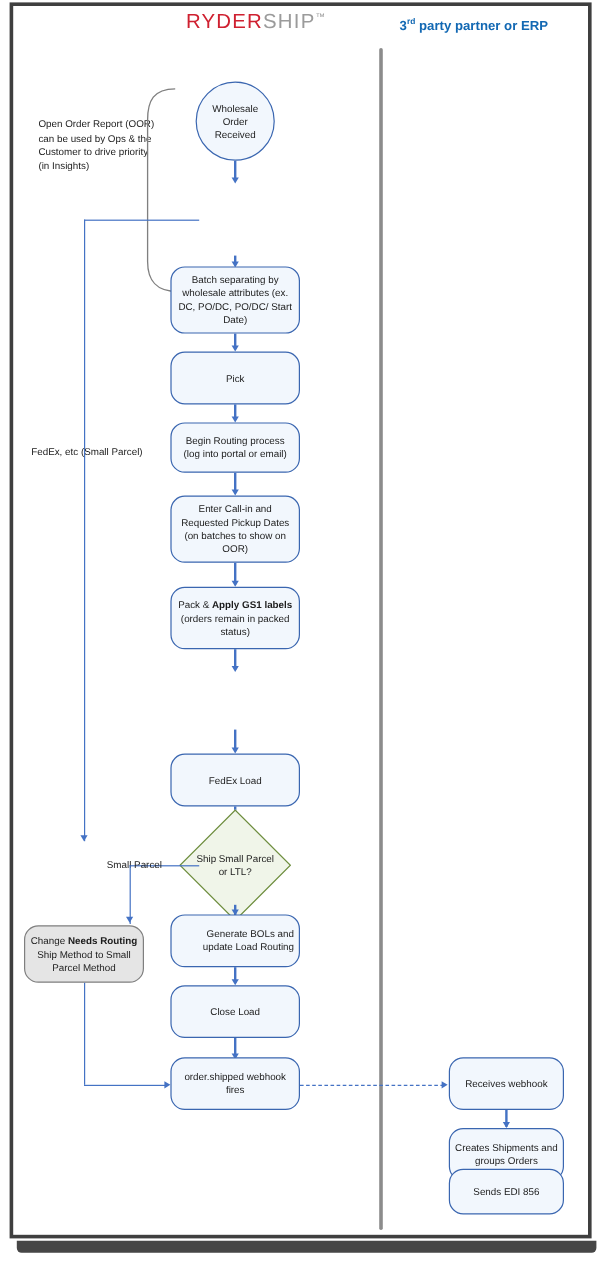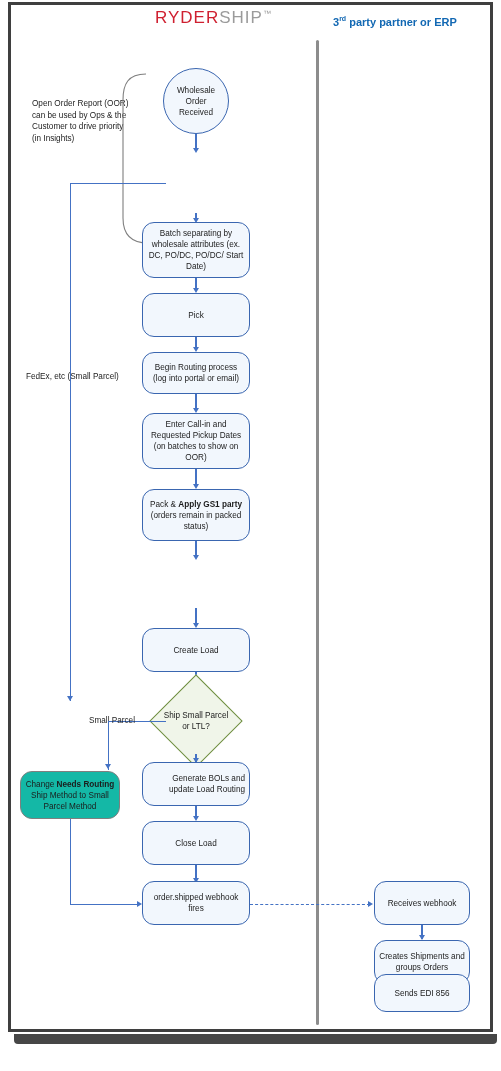--- a/index.html
+++ b/index.html
@@ -240,7 +240,7 @@
 
   <div class="node" style="left:142px; top:489px; width:108px; height:52px;">
     <div>
-      <span>Pack &amp; </span><b>Apply GS1 party</b><br>
+      <span>Pack &amp; </span><b>Apply GS1 labels</b><br>
       <span>(orders remain in packed status)</span>
     </div>
   </div>

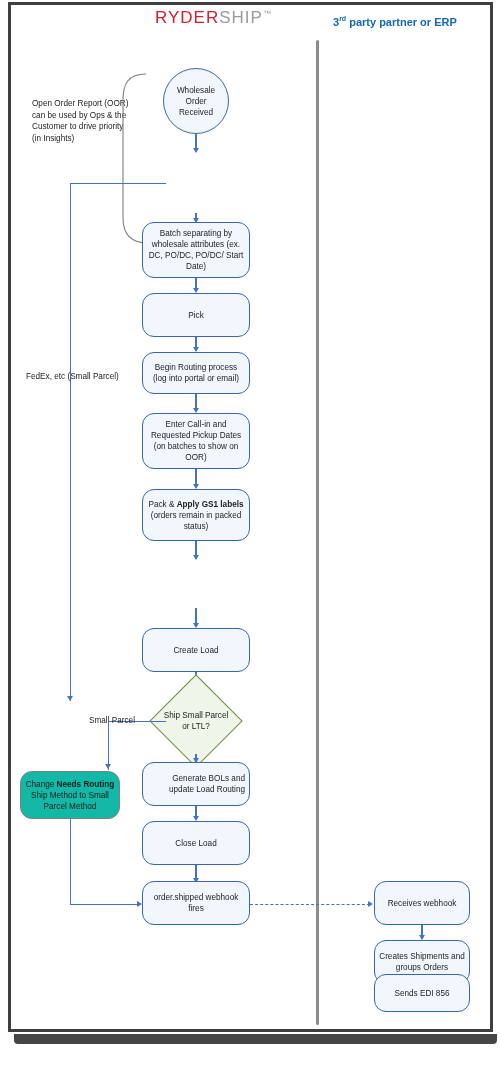--- a/index.html
+++ b/index.html
@@ -252,7 +252,7 @@
   <div class="conn v" style="left:195.4px; top:608px; height:18px;"></div>
   <div class="arrow-d" style="left:192.8px; top:623px;"></div>
 
-  <div class="node" style="left:142px; top:628px; width:108px; height:44px;">Create Load</div>
+  <div class="node" style="left:142px; top:628px; width:108px; height:44px;">FedEx Load</div>
 
   <div class="conn v" style="left:195.4px; top:672px; height:16px;"></div>
   <div class="arrow-d" style="left:192.8px; top:685px;"></div>

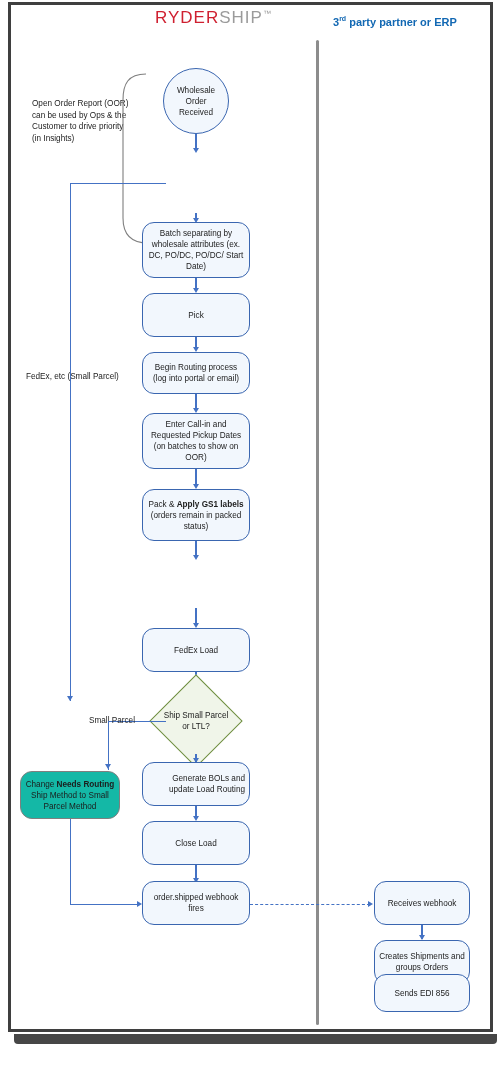--- a/index.html
+++ b/index.html
@@ -99,7 +99,7 @@
     padding: 2px 4px;
   }
   .node.gray {
-    background: #14b8a6;
+    background: #e5e5e5;
     border: 1.4px solid #7f7f7f;
   }
   .node.circle {

